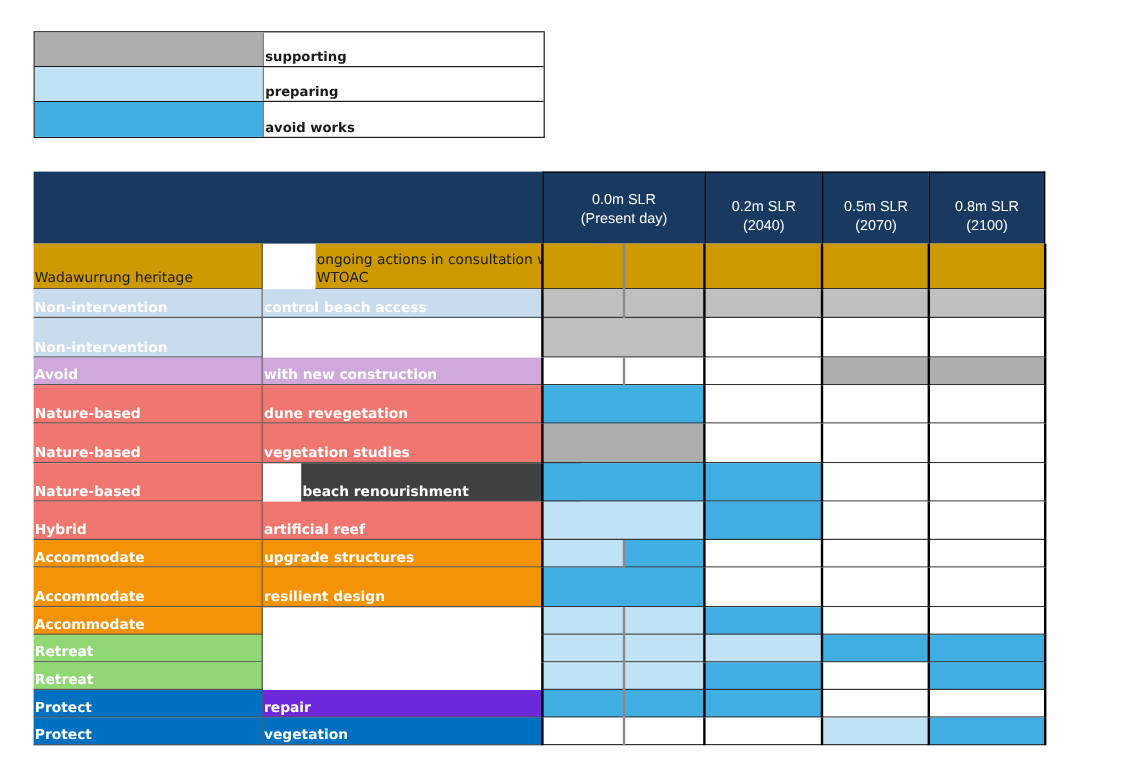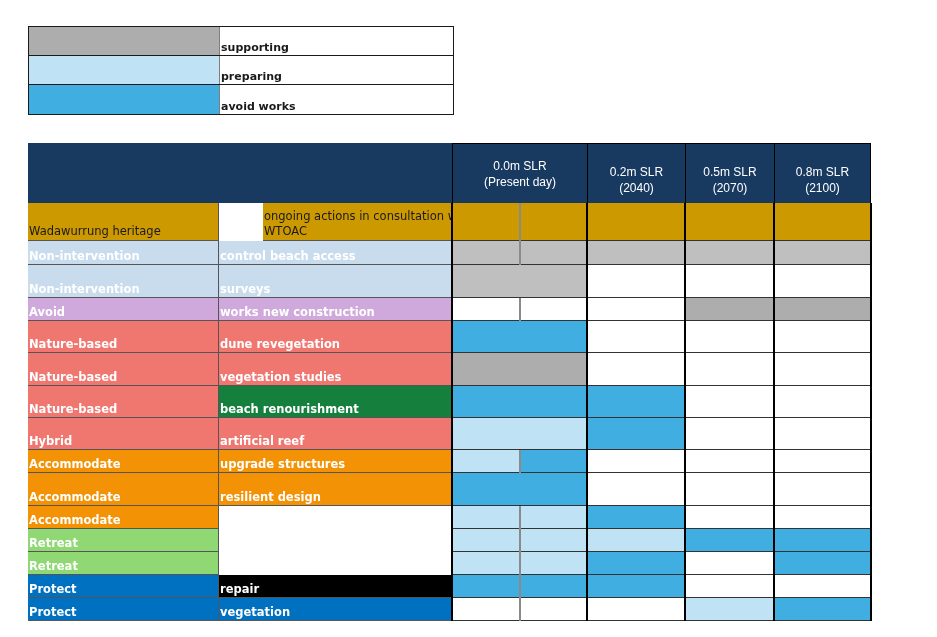--- a/index.html
+++ b/index.html
@@ -101,7 +101,6 @@
     </div>
     <div class="row" style="top: 122px; height: 33px; width: 843px;">
       <div class="cell-cat" style="background: rgb(201, 220, 237);">Non-intervention</div>
-      <div class="cell-act" style="background: rgb(201, 220, 237);">surveys</div>
       <div class="time" style="left: 424px; width: 68px; background: rgb(191, 191, 191);"></div>
       <div class="time" style="left: 492px; width: 67px; background: rgb(191, 191, 191);"></div>
       <div class="time" style="left: 559px; width: 98px; background: rgb(255, 255, 255);"></div>

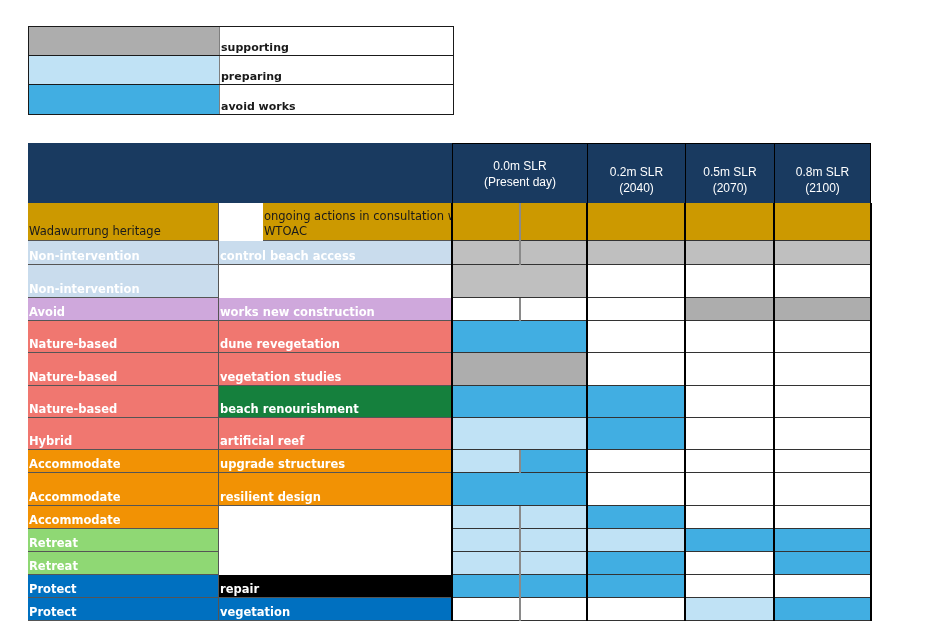--- a/index.html
+++ b/index.html
@@ -114,7 +114,7 @@
     </div>
     <div class="row" style="top: 155px; height: 23px; width: 843px;">
       <div class="cell-cat" style="background: rgb(207, 168, 220);">Avoid</div>
-      <div class="cell-act" style="background: rgb(207, 168, 220);">works new construction</div>
+      <div class="cell-act" style="background: rgb(207, 168, 220);">with new construction</div>
       <div class="time" style="left: 424px; width: 68px; background: rgb(255, 255, 255);"></div>
       <div class="time" style="left: 492px; width: 67px; background: rgb(255, 255, 255);"></div>
       <div class="time" style="left: 559px; width: 98px; background: rgb(255, 255, 255);"></div>

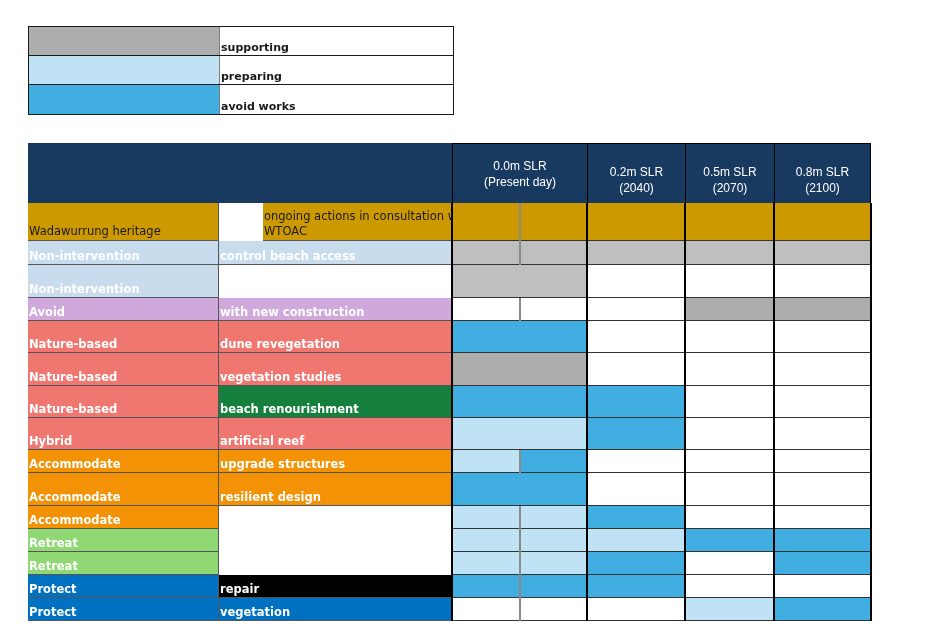--- a/index.html
+++ b/index.html
@@ -157,7 +157,7 @@
     </div>
     <div class="row" style="top: 243px; height: 32px; width: 843px;">
       <div class="cell-cat" style="background: rgb(240, 119, 112);">Nature-based</div>
-      <div class="cell-act" style="background: #15803d;">beach renourishment</div>
+      <div class="cell-act" style="background: #404040; margin-left: 32px;">beach renourishment</div>
       <div class="time" style="left: 424px; width: 68px; background: rgb(65, 174, 226);"></div>
       <div class="time" style="left: 492px; width: 67px; background: rgb(65, 174, 226);"></div>
       <div class="time" style="left: 559px; width: 98px; background: rgb(65, 174, 226);"></div>

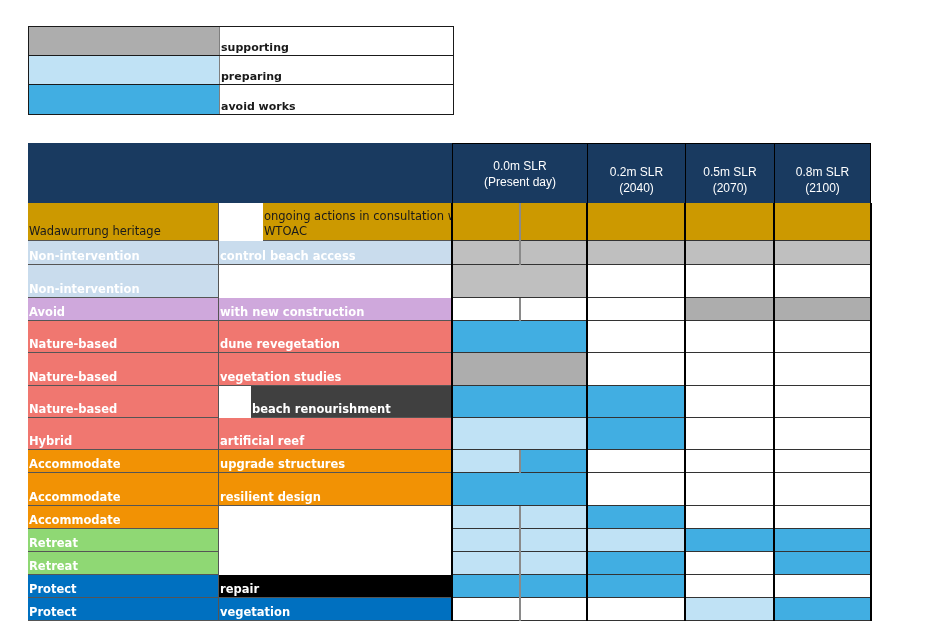--- a/index.html
+++ b/index.html
@@ -256,7 +256,7 @@
     </div>
     <div class="row" style="top: 432px; height: 23px; width: 843px;">
       <div class="cell-cat" style="background: rgb(0, 112, 192);">Protect</div>
-      <div class="cell-act" style="background: #000000;">repair</div>
+      <div class="cell-act" style="background: #6d28d9;">repair</div>
       <div class="time" style="left: 424px; width: 68px; background: rgb(65, 174, 226);"></div>
       <div class="time" style="left: 492px; width: 67px; background: rgb(65, 174, 226);"></div>
       <div class="time" style="left: 559px; width: 98px; background: rgb(65, 174, 226);"></div>

